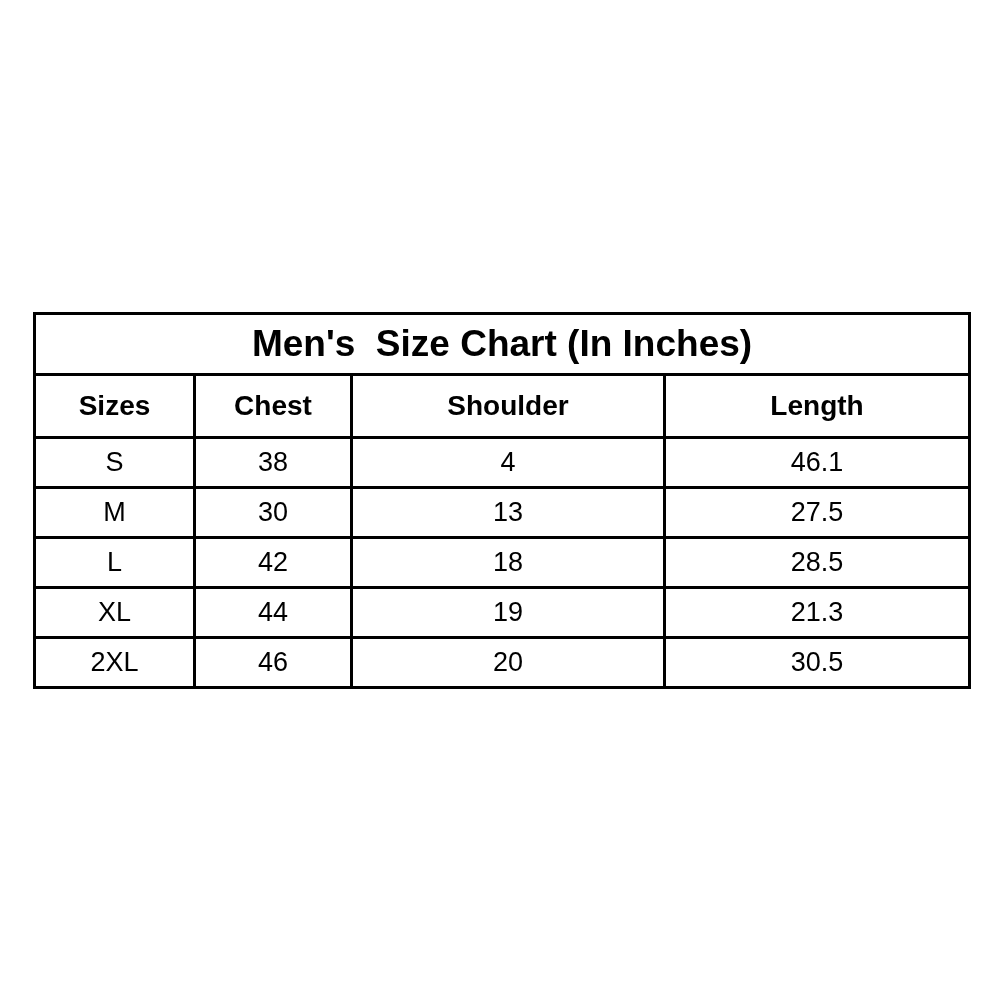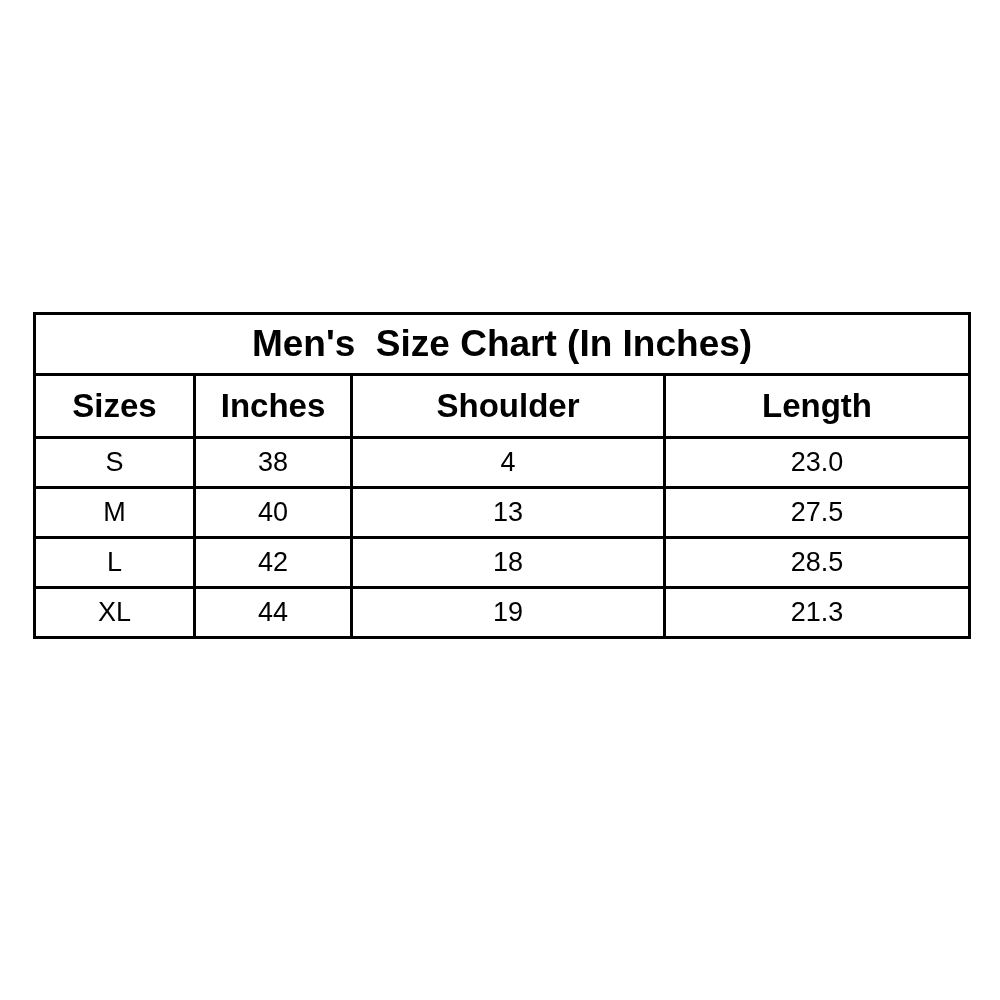--- a/index.html
+++ b/index.html
@@ -43,7 +43,7 @@
   }
   .header-cell {
     height: 60px;
-    font-size: 33px;
+    font-size: 28px;
     font-weight: bold;
   }
   .data-cell {

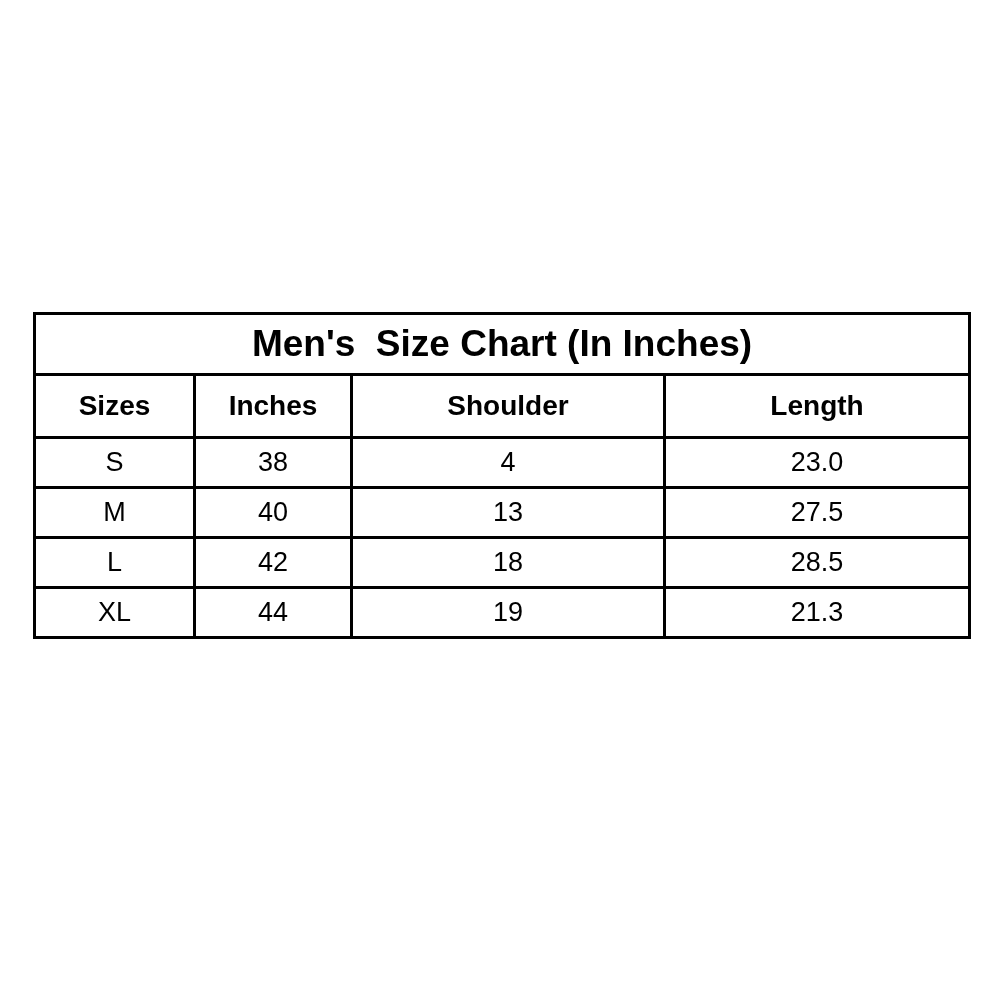--- a/index.html
+++ b/index.html
@@ -73,7 +73,7 @@
       </tr>
       <tr>
         <td class="header-cell">Sizes</td>
-        <td class="header-cell">Inches</td>
+        <td class="header-cell">Chest</td>
         <td class="header-cell">Shoulder</td>
         <td class="header-cell">Length</td>
       </tr>

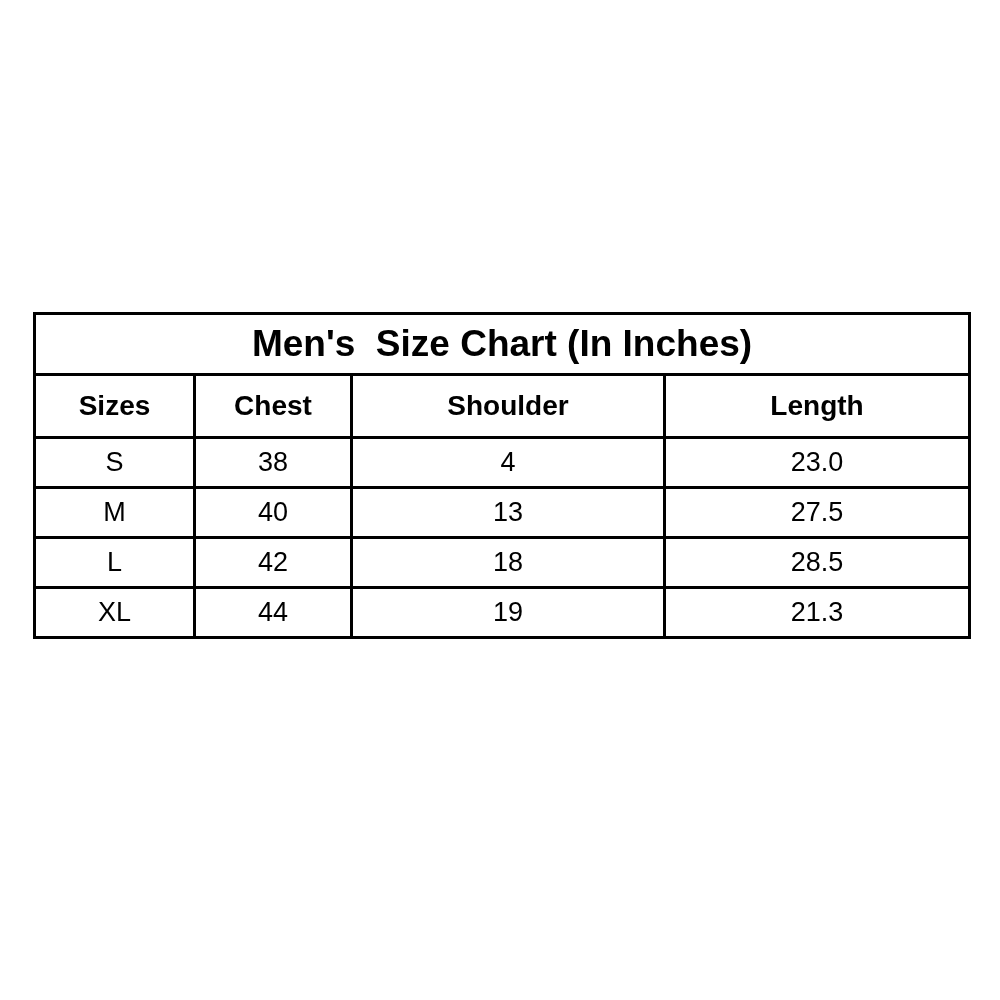--- a/index.html
+++ b/index.html
@@ -81,7 +81,7 @@
         <td class="data-cell">S</td>
         <td class="data-cell">38</td>
         <td class="data-cell">4</td>
-        <td class="data-cell">23.0</td>
+        <td class="data-cell">46.1</td>
       </tr>
       <tr>
         <td class="data-cell">M</td>

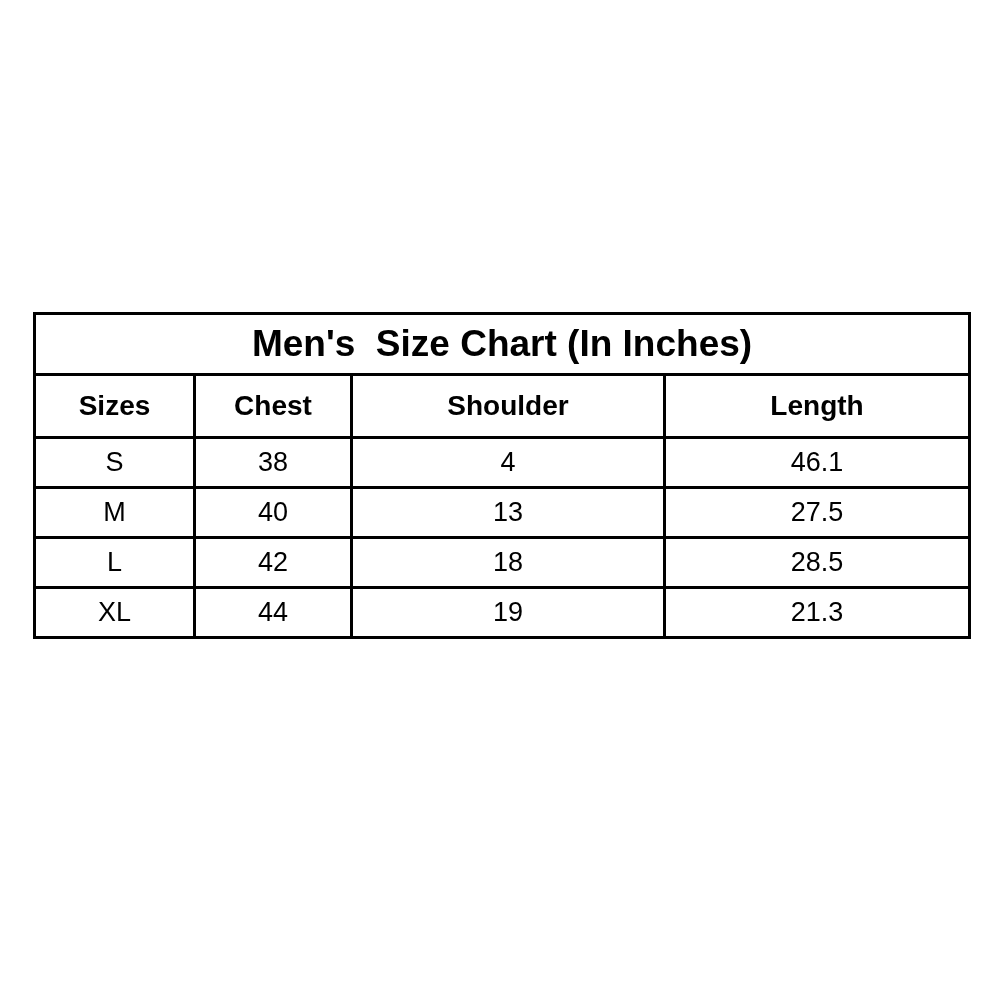--- a/index.html
+++ b/index.html
@@ -85,7 +85,7 @@
       </tr>
       <tr>
         <td class="data-cell">M</td>
-        <td class="data-cell">40</td>
+        <td class="data-cell">30</td>
         <td class="data-cell">13</td>
         <td class="data-cell">27.5</td>
       </tr>

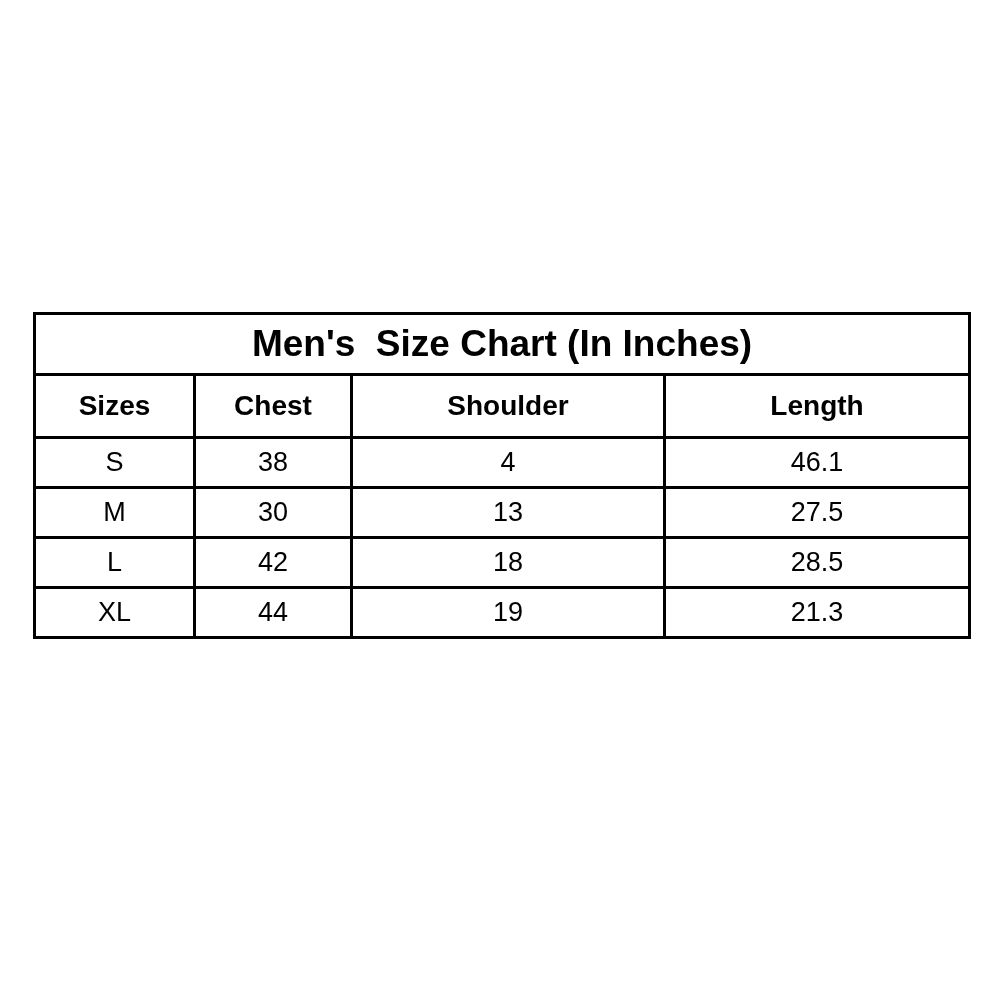--- a/index.html
+++ b/index.html
@@ -101,6 +101,12 @@
         <td class="data-cell">19</td>
         <td class="data-cell">21.3</td>
       </tr>
+      <tr>
+        <td class="data-cell">2XL</td>
+        <td class="data-cell">46</td>
+        <td class="data-cell">20</td>
+        <td class="data-cell">30.5</td>
+      </tr>
     </tbody>
   </table>
 </div>

